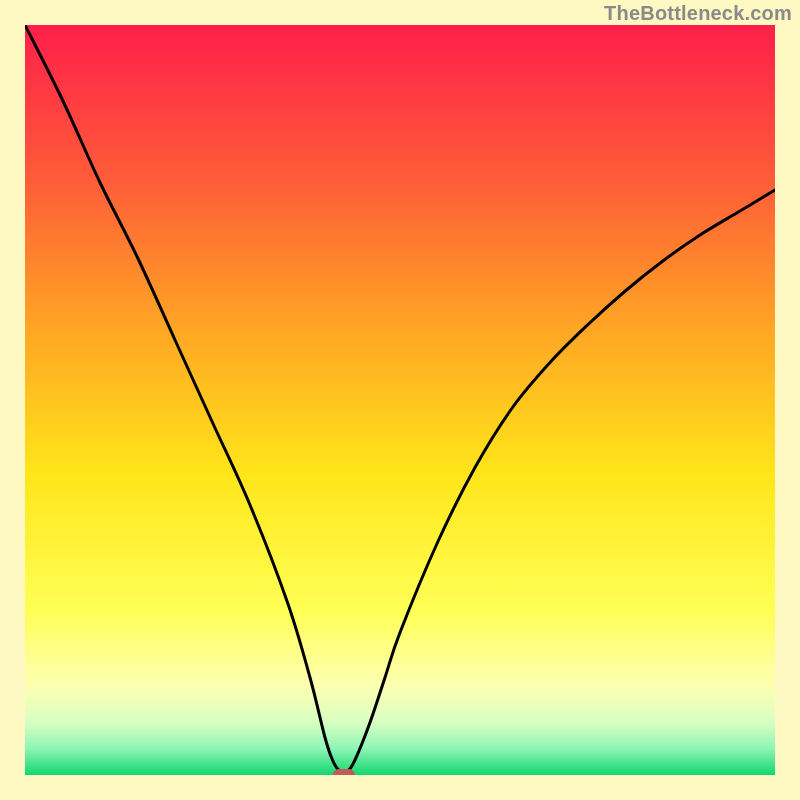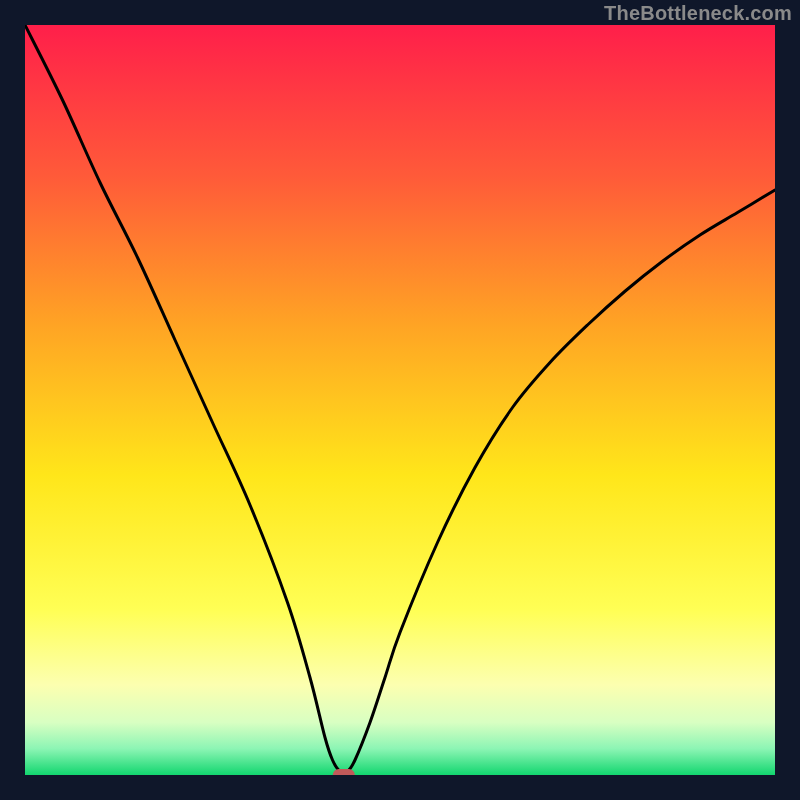--- a/index.html
+++ b/index.html
@@ -15,7 +15,7 @@
     position: relative;
     width: 800px;
     height: 800px;
-    background: #0f172a;
+    background: #fef9c3;
   }
   .plot-wrap {
     position: absolute;

